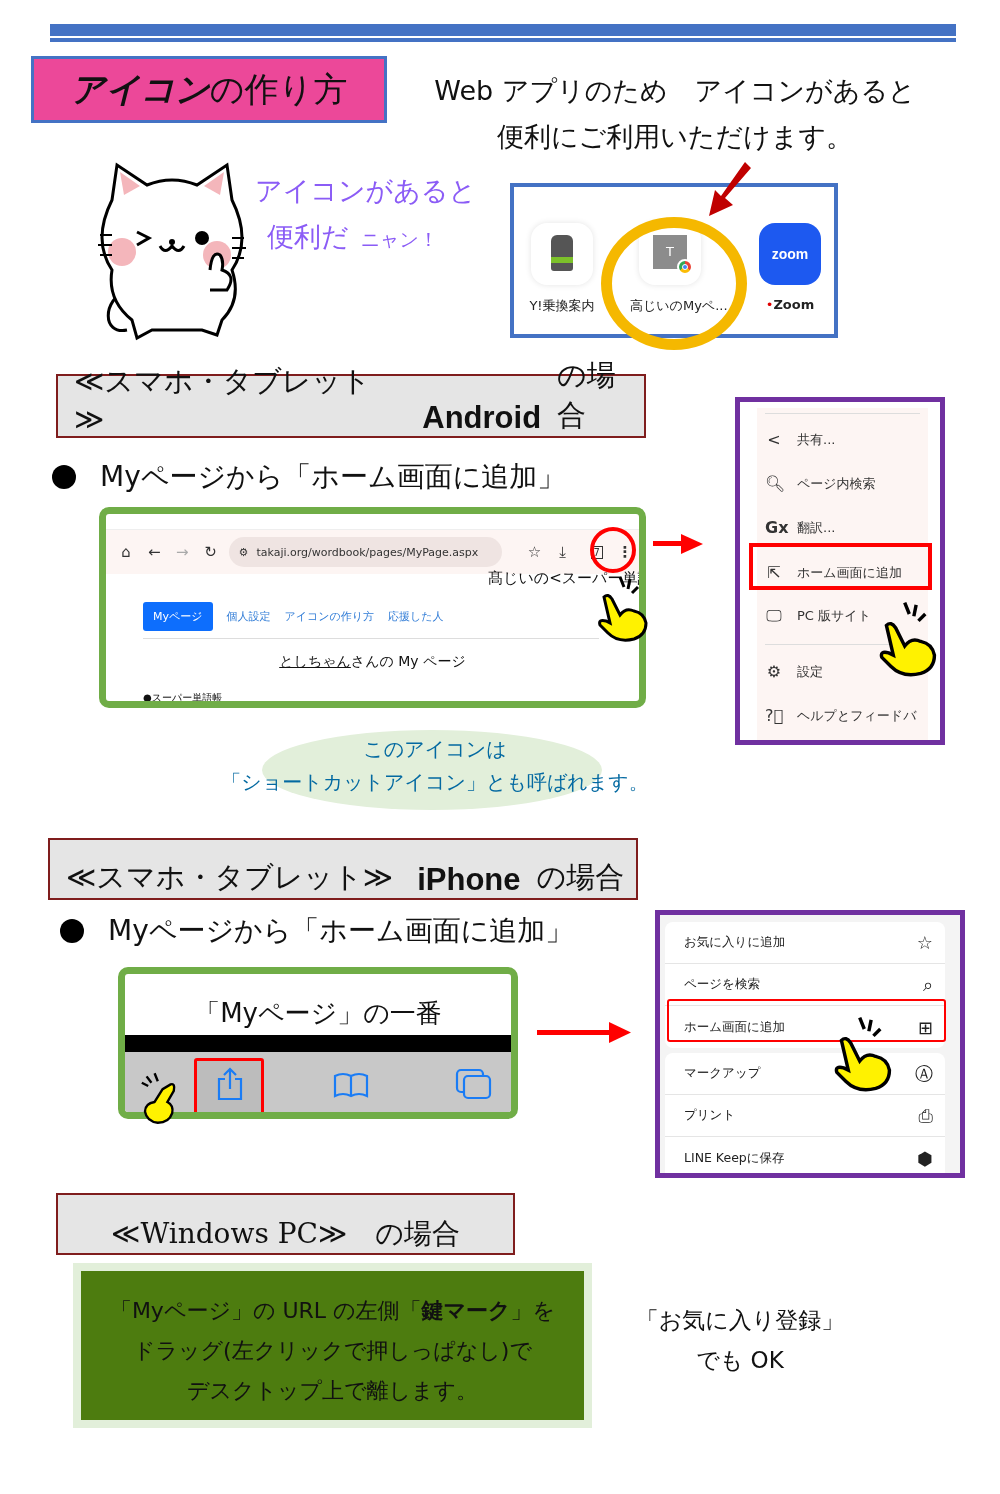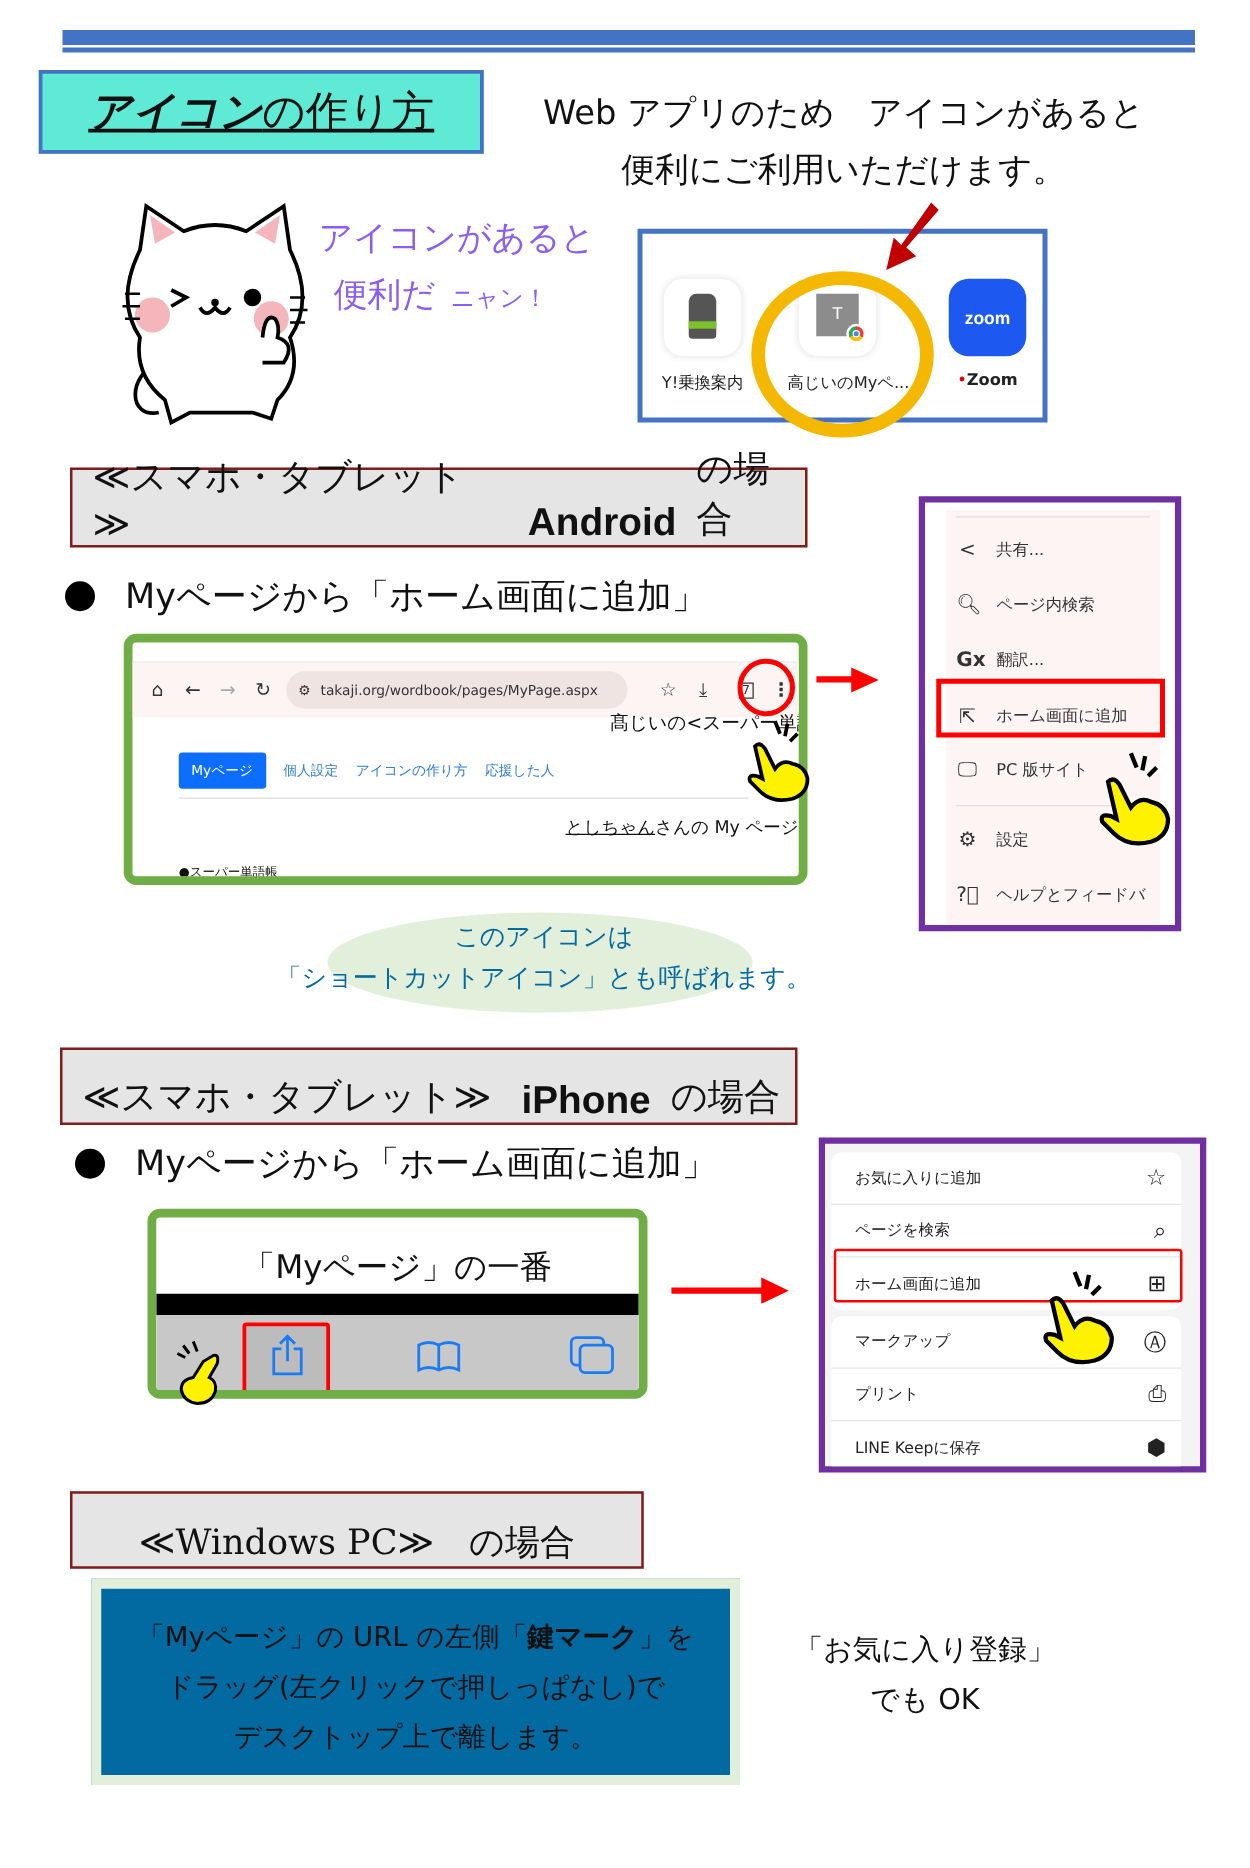--- a/index.html
+++ b/index.html
@@ -12,8 +12,8 @@
   .rule-thin { left: 50px; top: 38px; width: 906px; height: 4px; background: #4472c4; }
 
   
-  .title-box { left: 31px; top: 56px; width: 356px; height: 67px; border: 3px solid #4472c4; background: #5eead4;
-    display: flex; align-items: center; justify-content: center; font-size: 34px; text-decoration: underline; }
+  .title-box { left: 31px; top: 56px; width: 356px; height: 67px; border: 3px solid #4472c4; background: #ec4899;
+    display: flex; align-items: center; justify-content: center; font-size: 34px; }
   .title-box .strong { font-weight: bold; font-style: italic; }
   .intro { left: 410px; top: 68px; width: 530px; text-align: center; font-size: 27px; line-height: 46px; color: #111; }
 

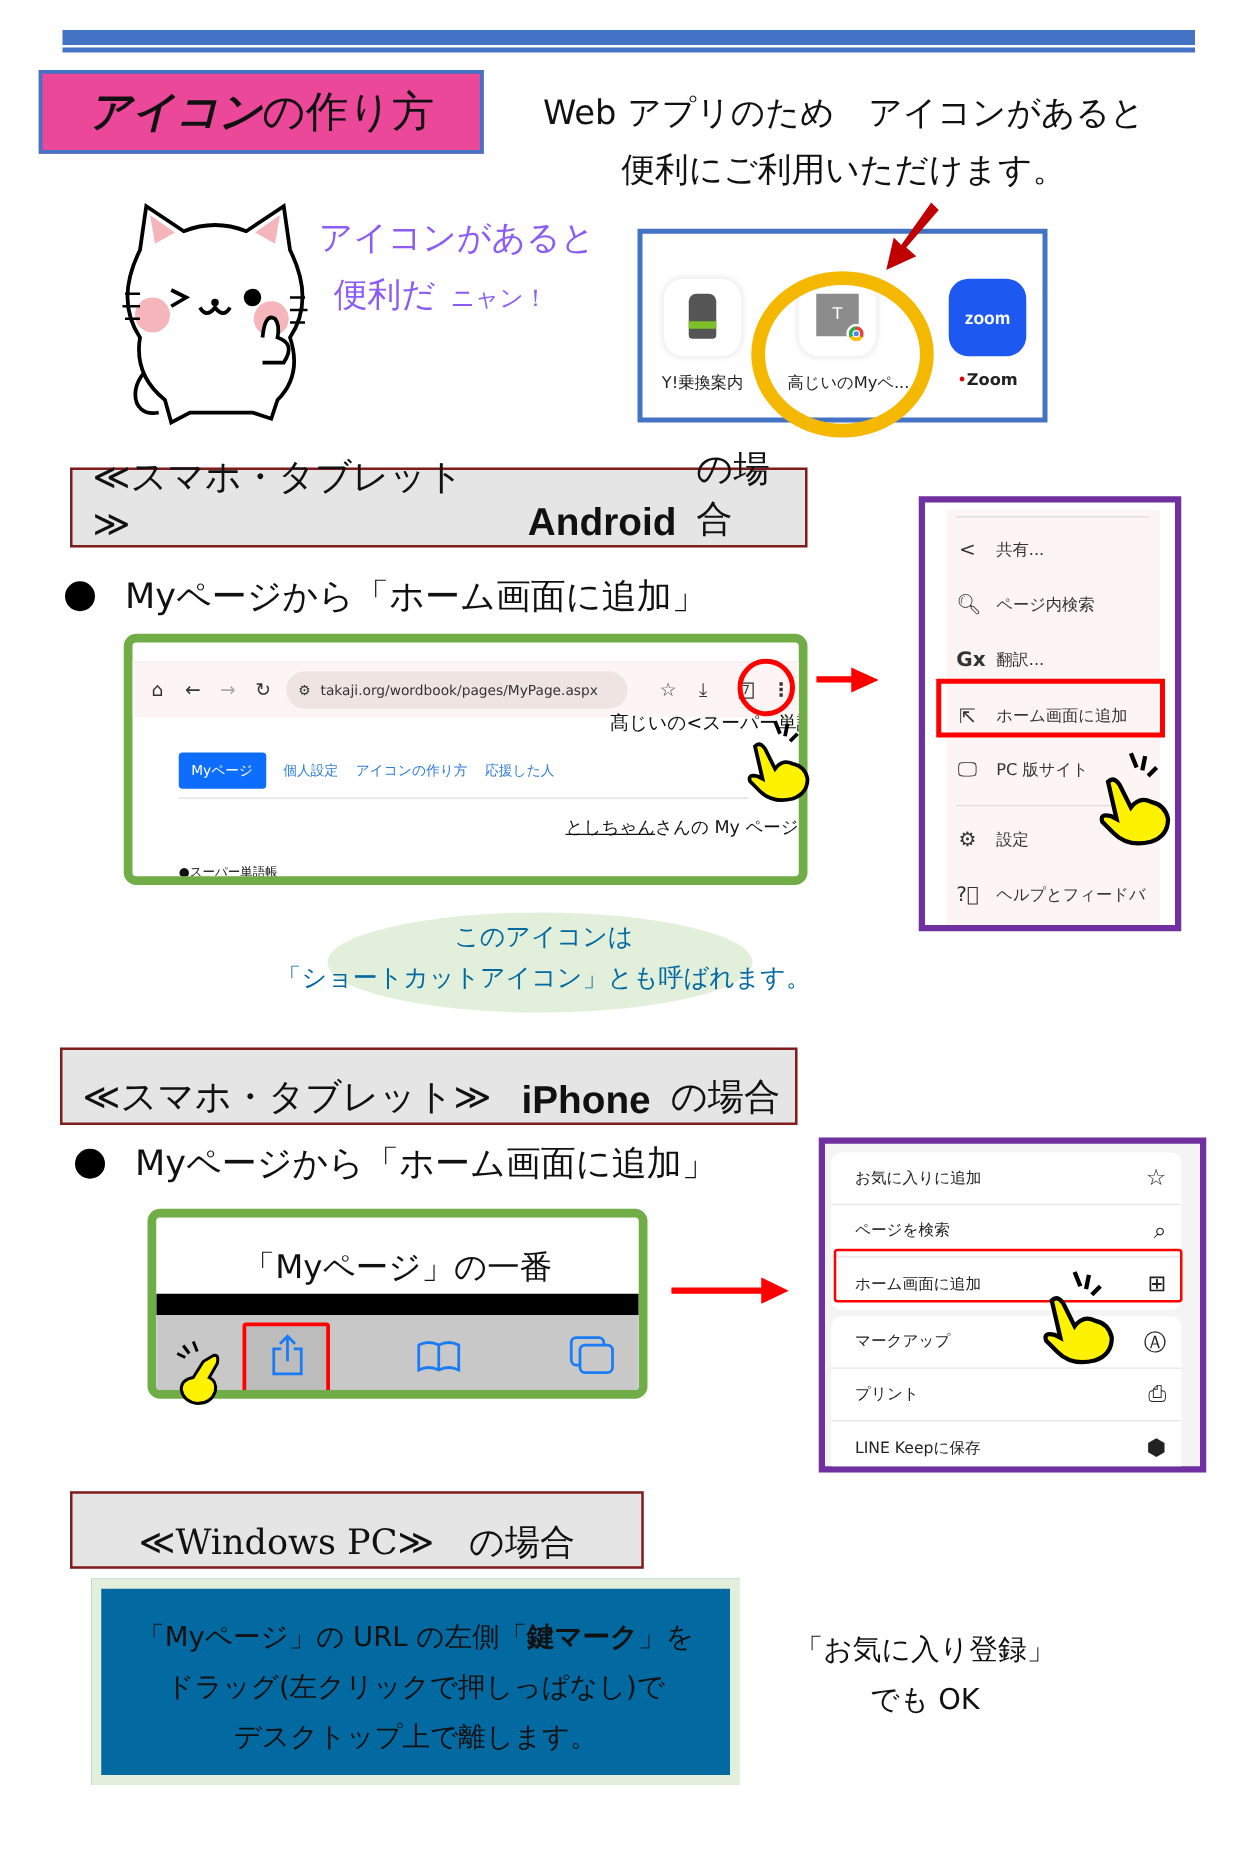--- a/index.html
+++ b/index.html
@@ -46,7 +46,7 @@
   .nav-tabs { position: absolute; top: 88px; left: 37px; display: flex; gap: 14px; font-size: 11px; color: #2f7bd6; align-items: center; }
   .nav-tabs .active { background: #0d6efd; color: #fff; padding: 7px 10px; border-radius: 3px; }
   .hr { position: absolute; left: 37px; right: 40px; top: 124px; border-top: 1px solid #ddd; }
-  .mypage-line { position: absolute; top: 139px; width: 100%; text-align: right; font-size: 14px; }
+  .mypage-line { position: absolute; top: 139px; width: 100%; text-align: center; font-size: 14px; }
   .mypage-line u { text-decoration: underline; }
   .wordbook-line { position: absolute; left: 37px; top: 177px; font-size: 10px; }
   .red-circle { left: 590px; top: 527px; width: 46px; height: 46px; border: 4px solid #ff0000; border-radius: 50%; }

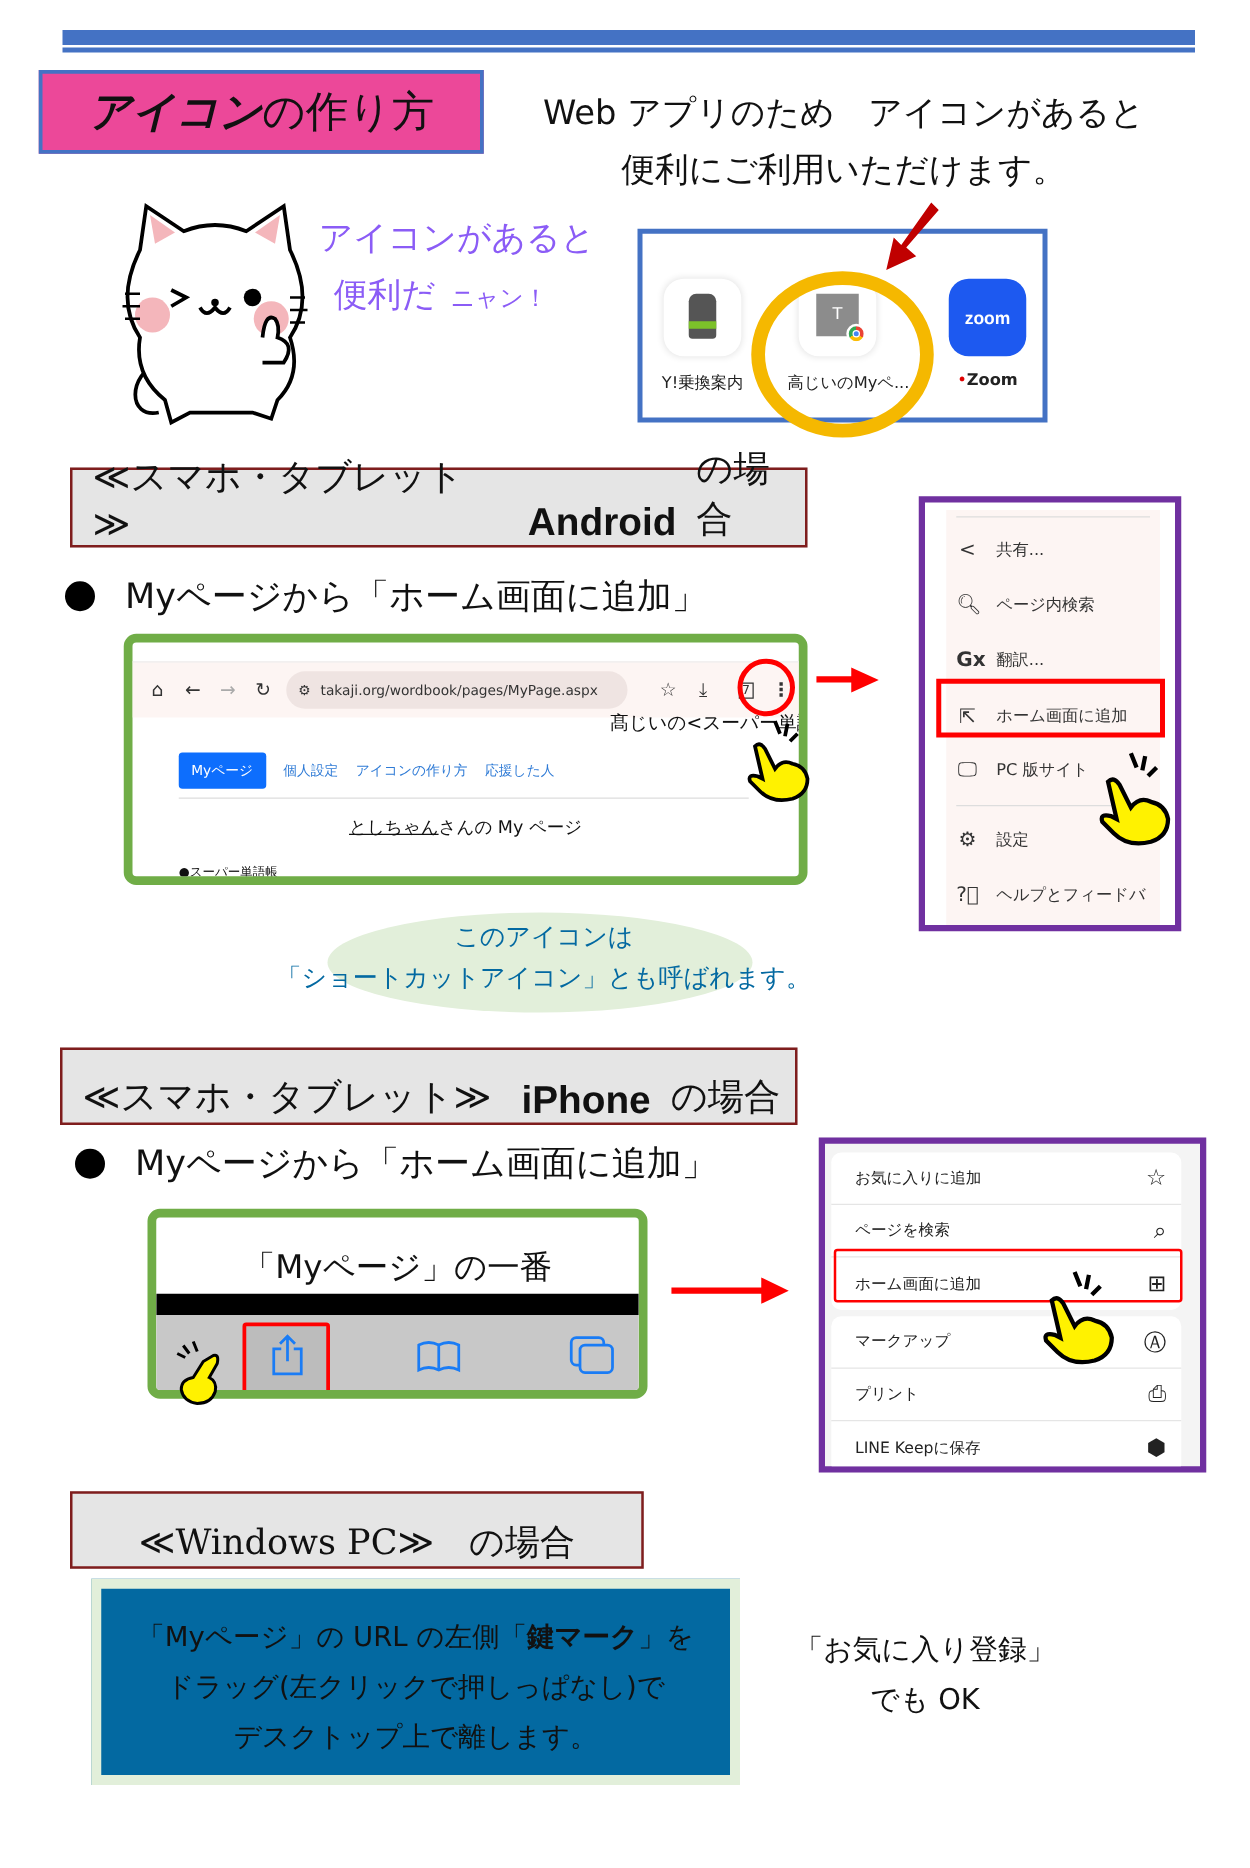--- a/index.html
+++ b/index.html
@@ -78,7 +78,7 @@
   .im-highlight { left: 667px; top: 999px; width: 279px; height: 43px; border: 2px solid #ff0000; border-radius: 3px; }
 
   
-  .win-text-box { left: 73px; top: 1263px; width: 519px; height: 165px; border: 8px solid #e2efda; background: #0369a1; text-align: center; font-size: 22px; line-height: 40px; padding-top: 20px; }
+  .win-text-box { left: 73px; top: 1263px; width: 519px; height: 165px; border: 8px solid #e2efda; background: #4d7c0f; text-align: center; font-size: 22px; line-height: 40px; padding-top: 20px; }
   .win-text-box b { font-weight: bold; }
   .fav-note { left: 620px; top: 1300px; width: 240px; text-align: center; font-size: 23px; line-height: 40px; }
 

